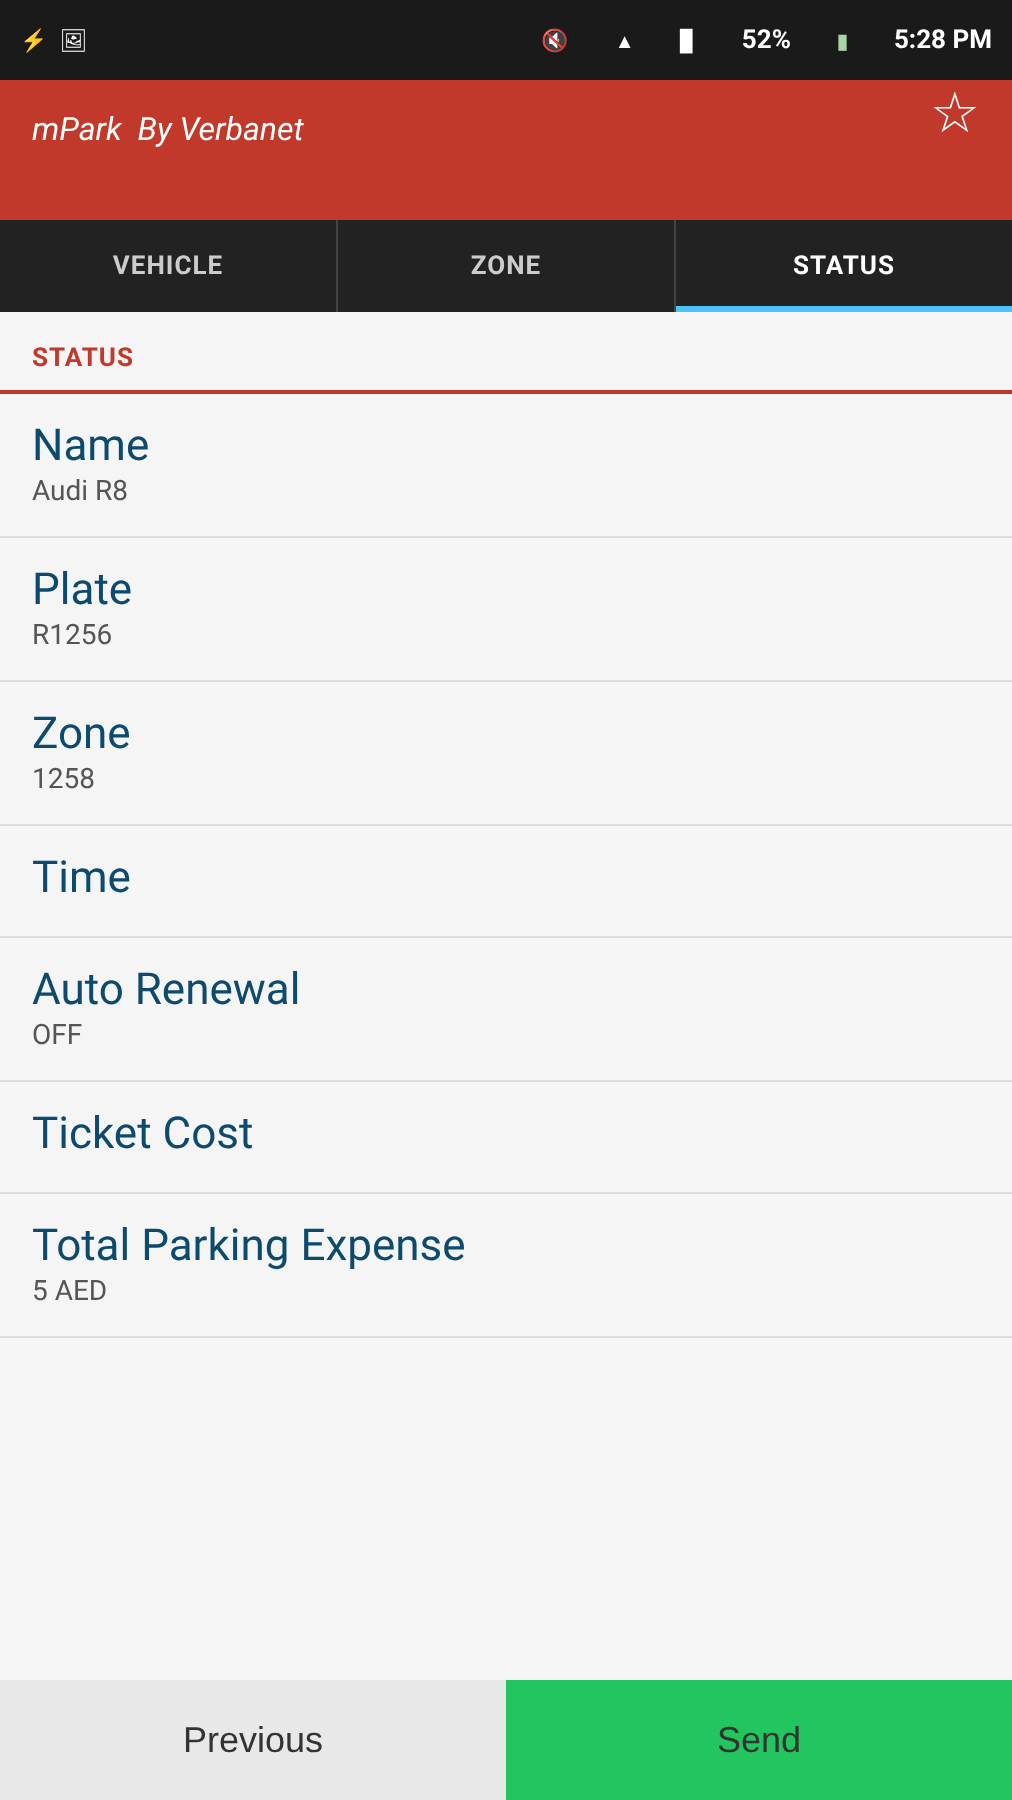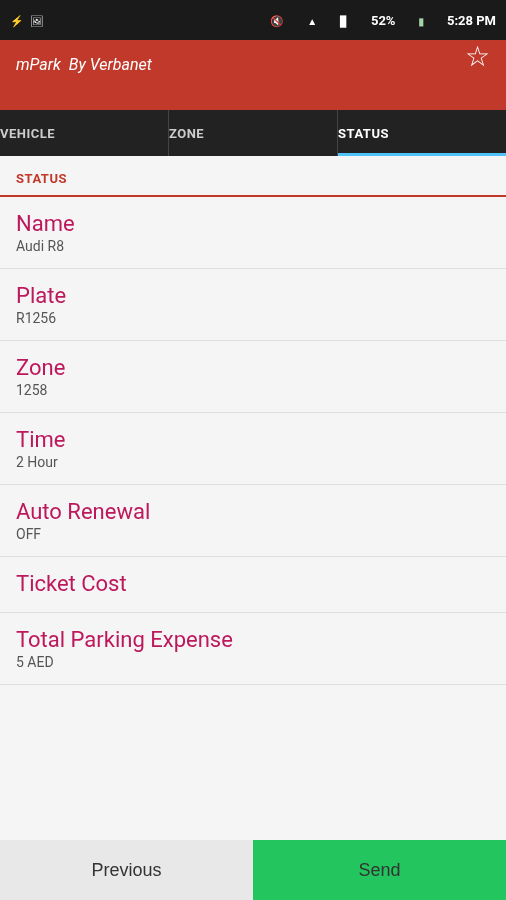--- a/index.html
+++ b/index.html
@@ -83,6 +83,7 @@
       flex: 1;
       display: flex;
       align-items: center;
+      justify-content: center;
       color: #cccccc;
       font-size: 13px;
       font-weight: bold;

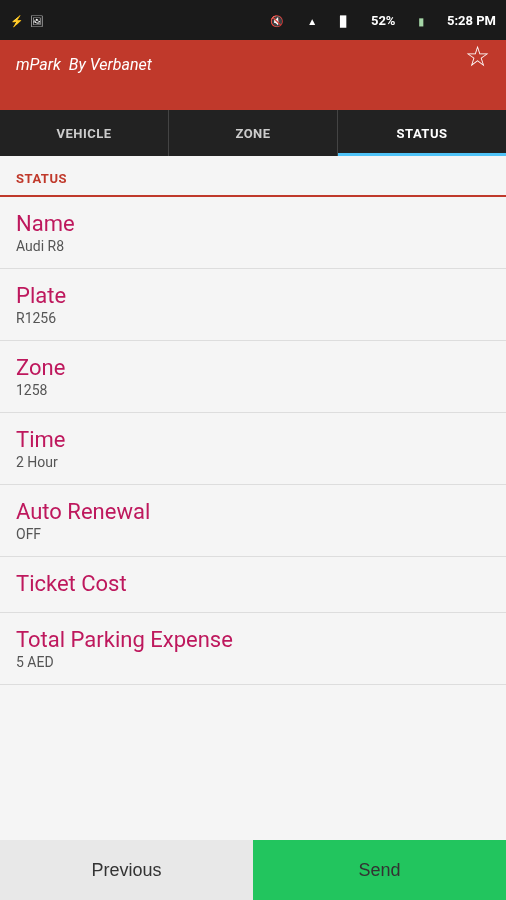--- a/index.html
+++ b/index.html
@@ -141,7 +141,7 @@
 
     .info-label {
       font-size: 22px;
-      color: #be185d;
+      color: #0c4a6e;
       font-weight: 400;
       margin-bottom: 2px;
     }

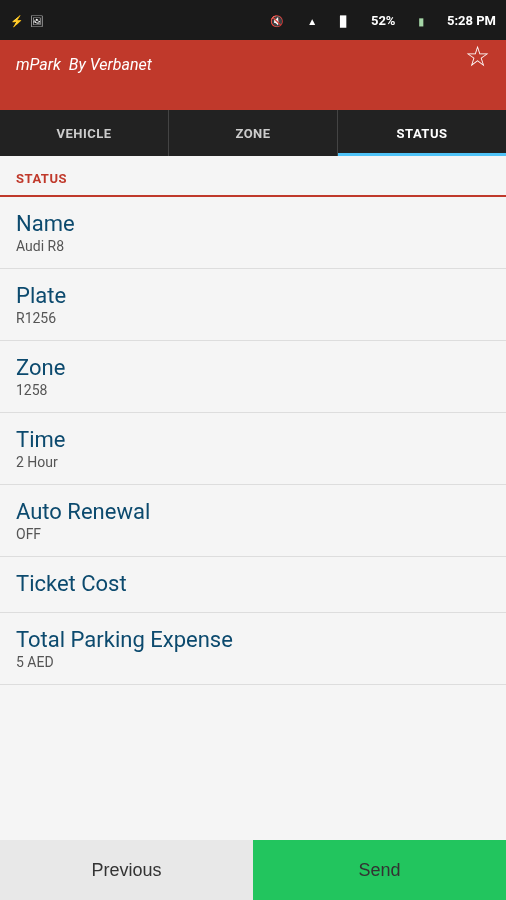--- a/index.html
+++ b/index.html
@@ -250,7 +250,6 @@
 
   <div class="info-row">
     <div class="info-label">Time</div>
-    <div class="info-value">2 Hour</div>
   </div>
 
   <div class="info-row">

